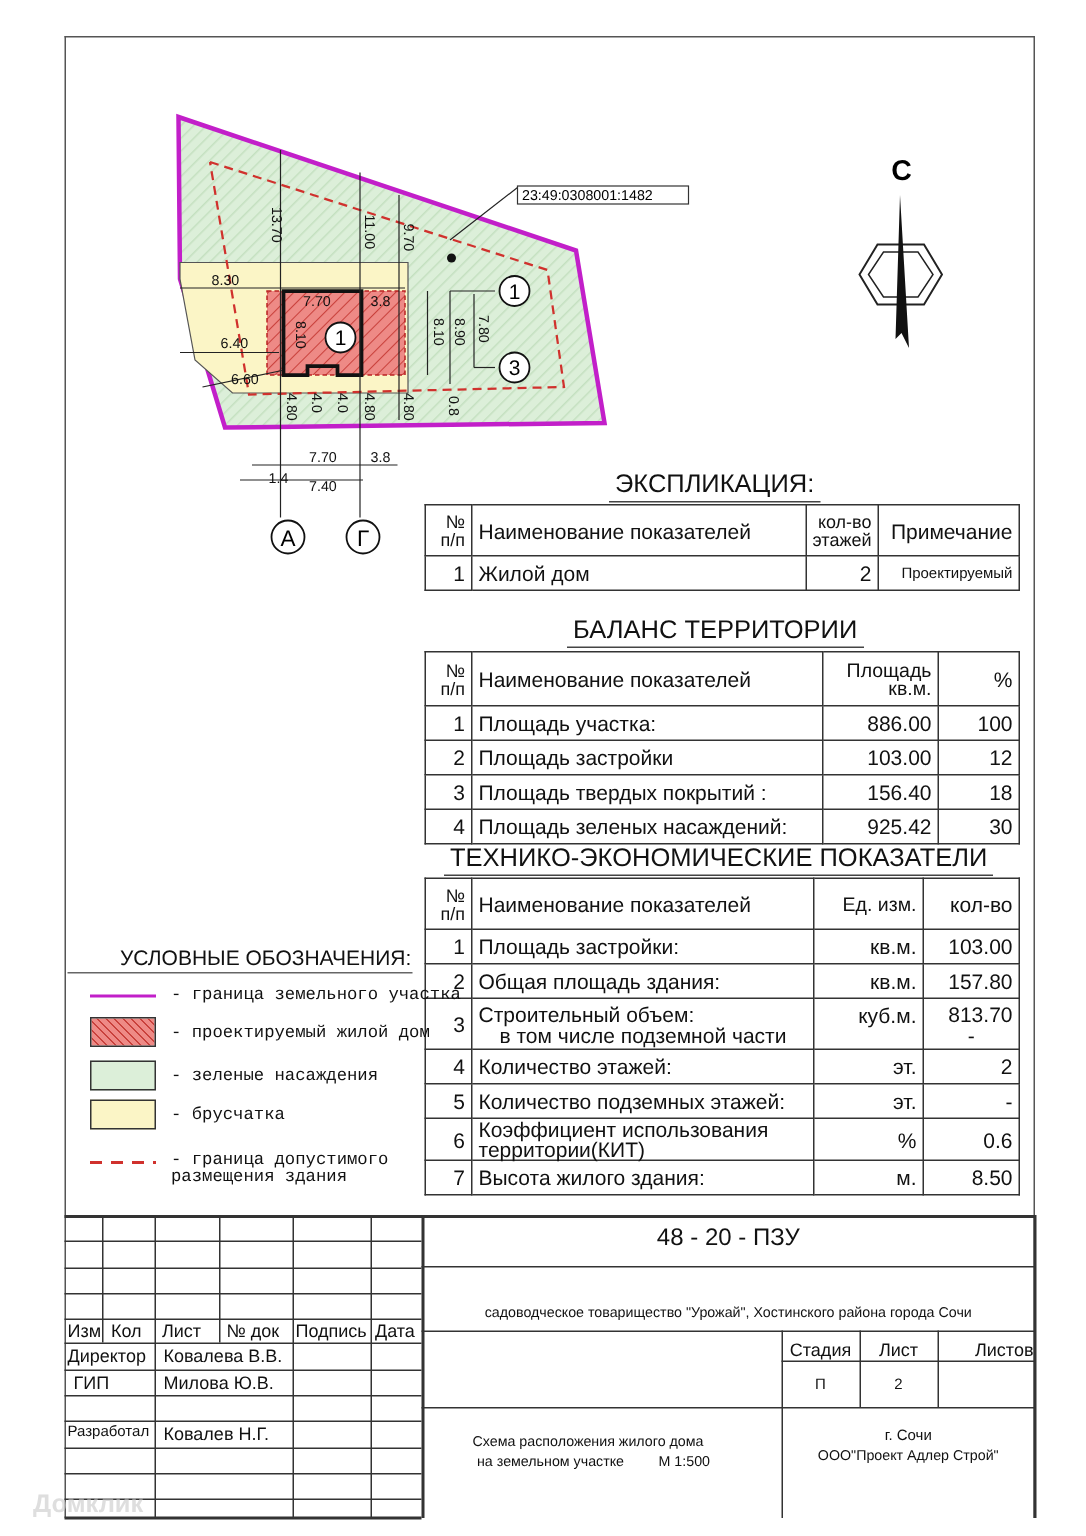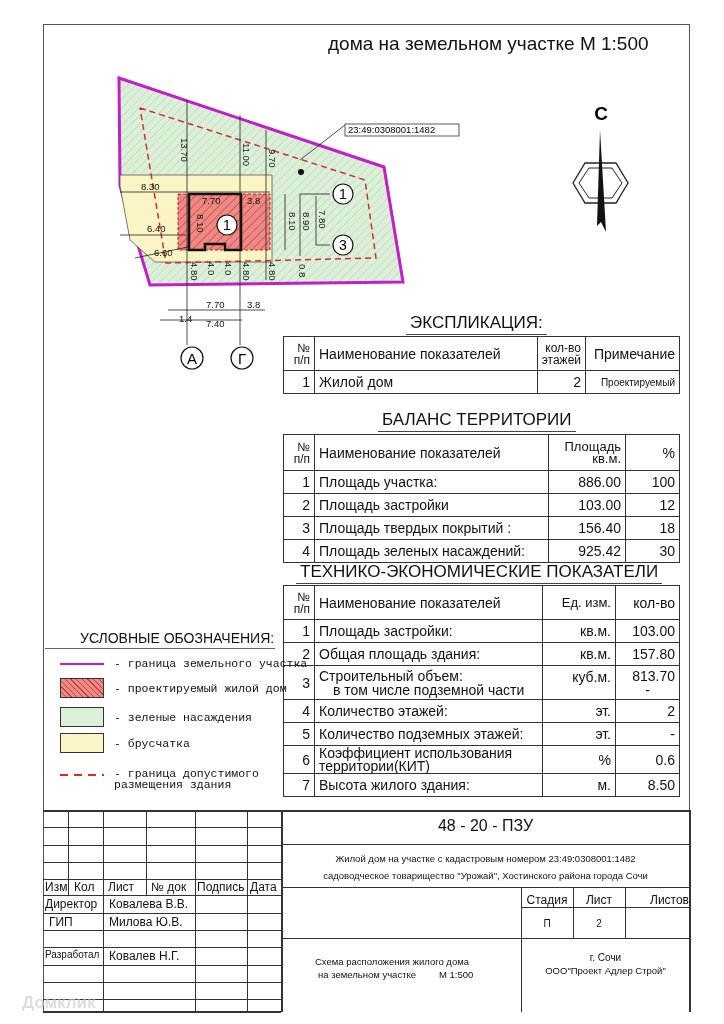--- a/index.html
+++ b/index.html
@@ -29,7 +29,6 @@
 <div class="frame"></div>
 
 <div class="abs title">
-  <div>дома на земельном участке М 1:500</div>
 </div>
 
 <svg class="abs" style="left:0;top:0" width="724" height="400">

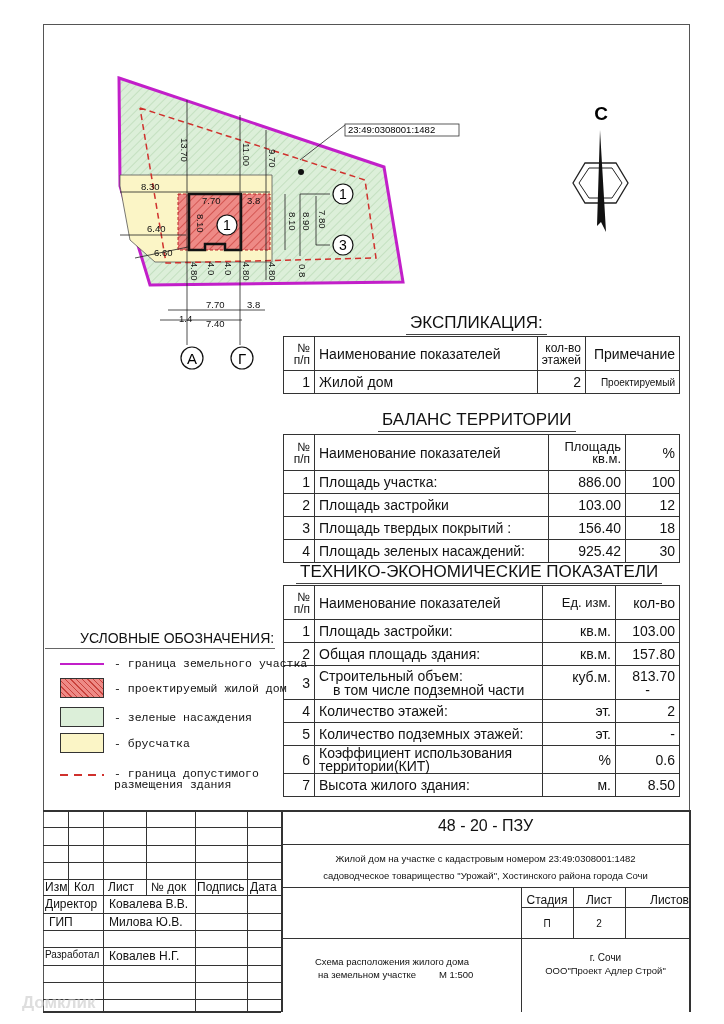--- a/index.html
+++ b/index.html
@@ -298,7 +298,6 @@
   <div class="cell-text" style="left:66px;top:139px">Ковалев Н.Г.</div>
 
   <div class="cell-text" style="left:238px;width:409px;text-align:center;top:7px;font-size:16px">48 - 20 - ПЗУ</div>
-  <div class="cell-text" style="left:238px;width:409px;text-align:center;top:43px;font-size:9.5px">Жилой дом на участке с кадастровым номером 23:49:0308001:1482</div>
   <div class="cell-text" style="left:238px;width:409px;text-align:center;top:60px;font-size:9.5px">садоводческое товарищество "Урожай", Хостинского района города Сочи</div>
 
   <div class="cell-text" style="left:478px;width:52px;text-align:center;top:83px">Стадия</div>

